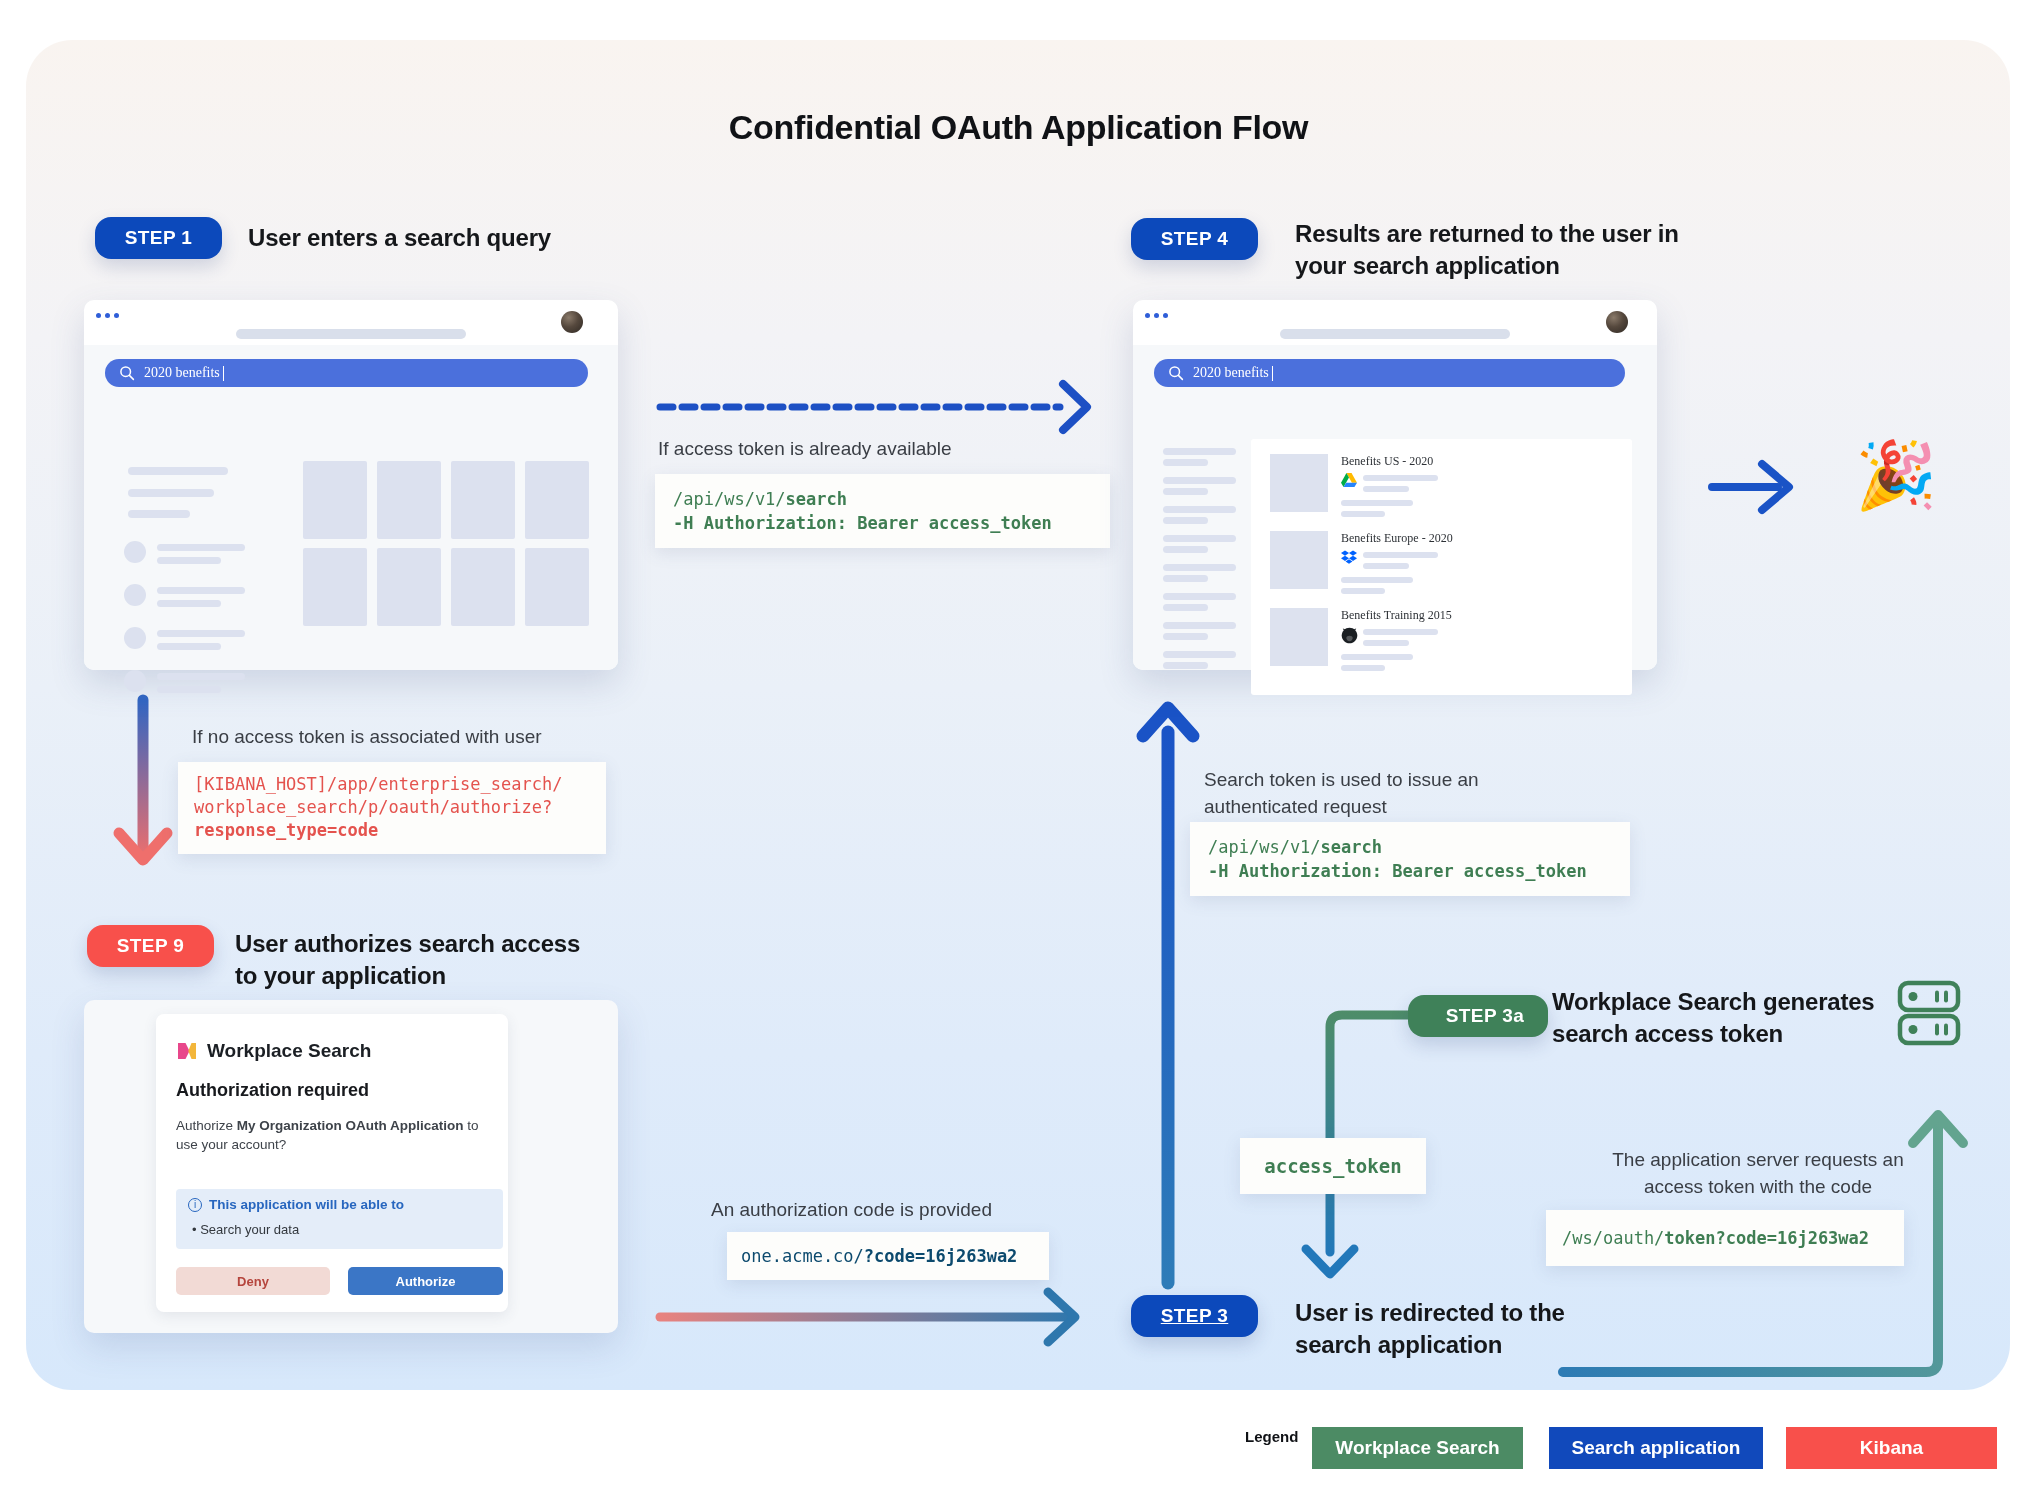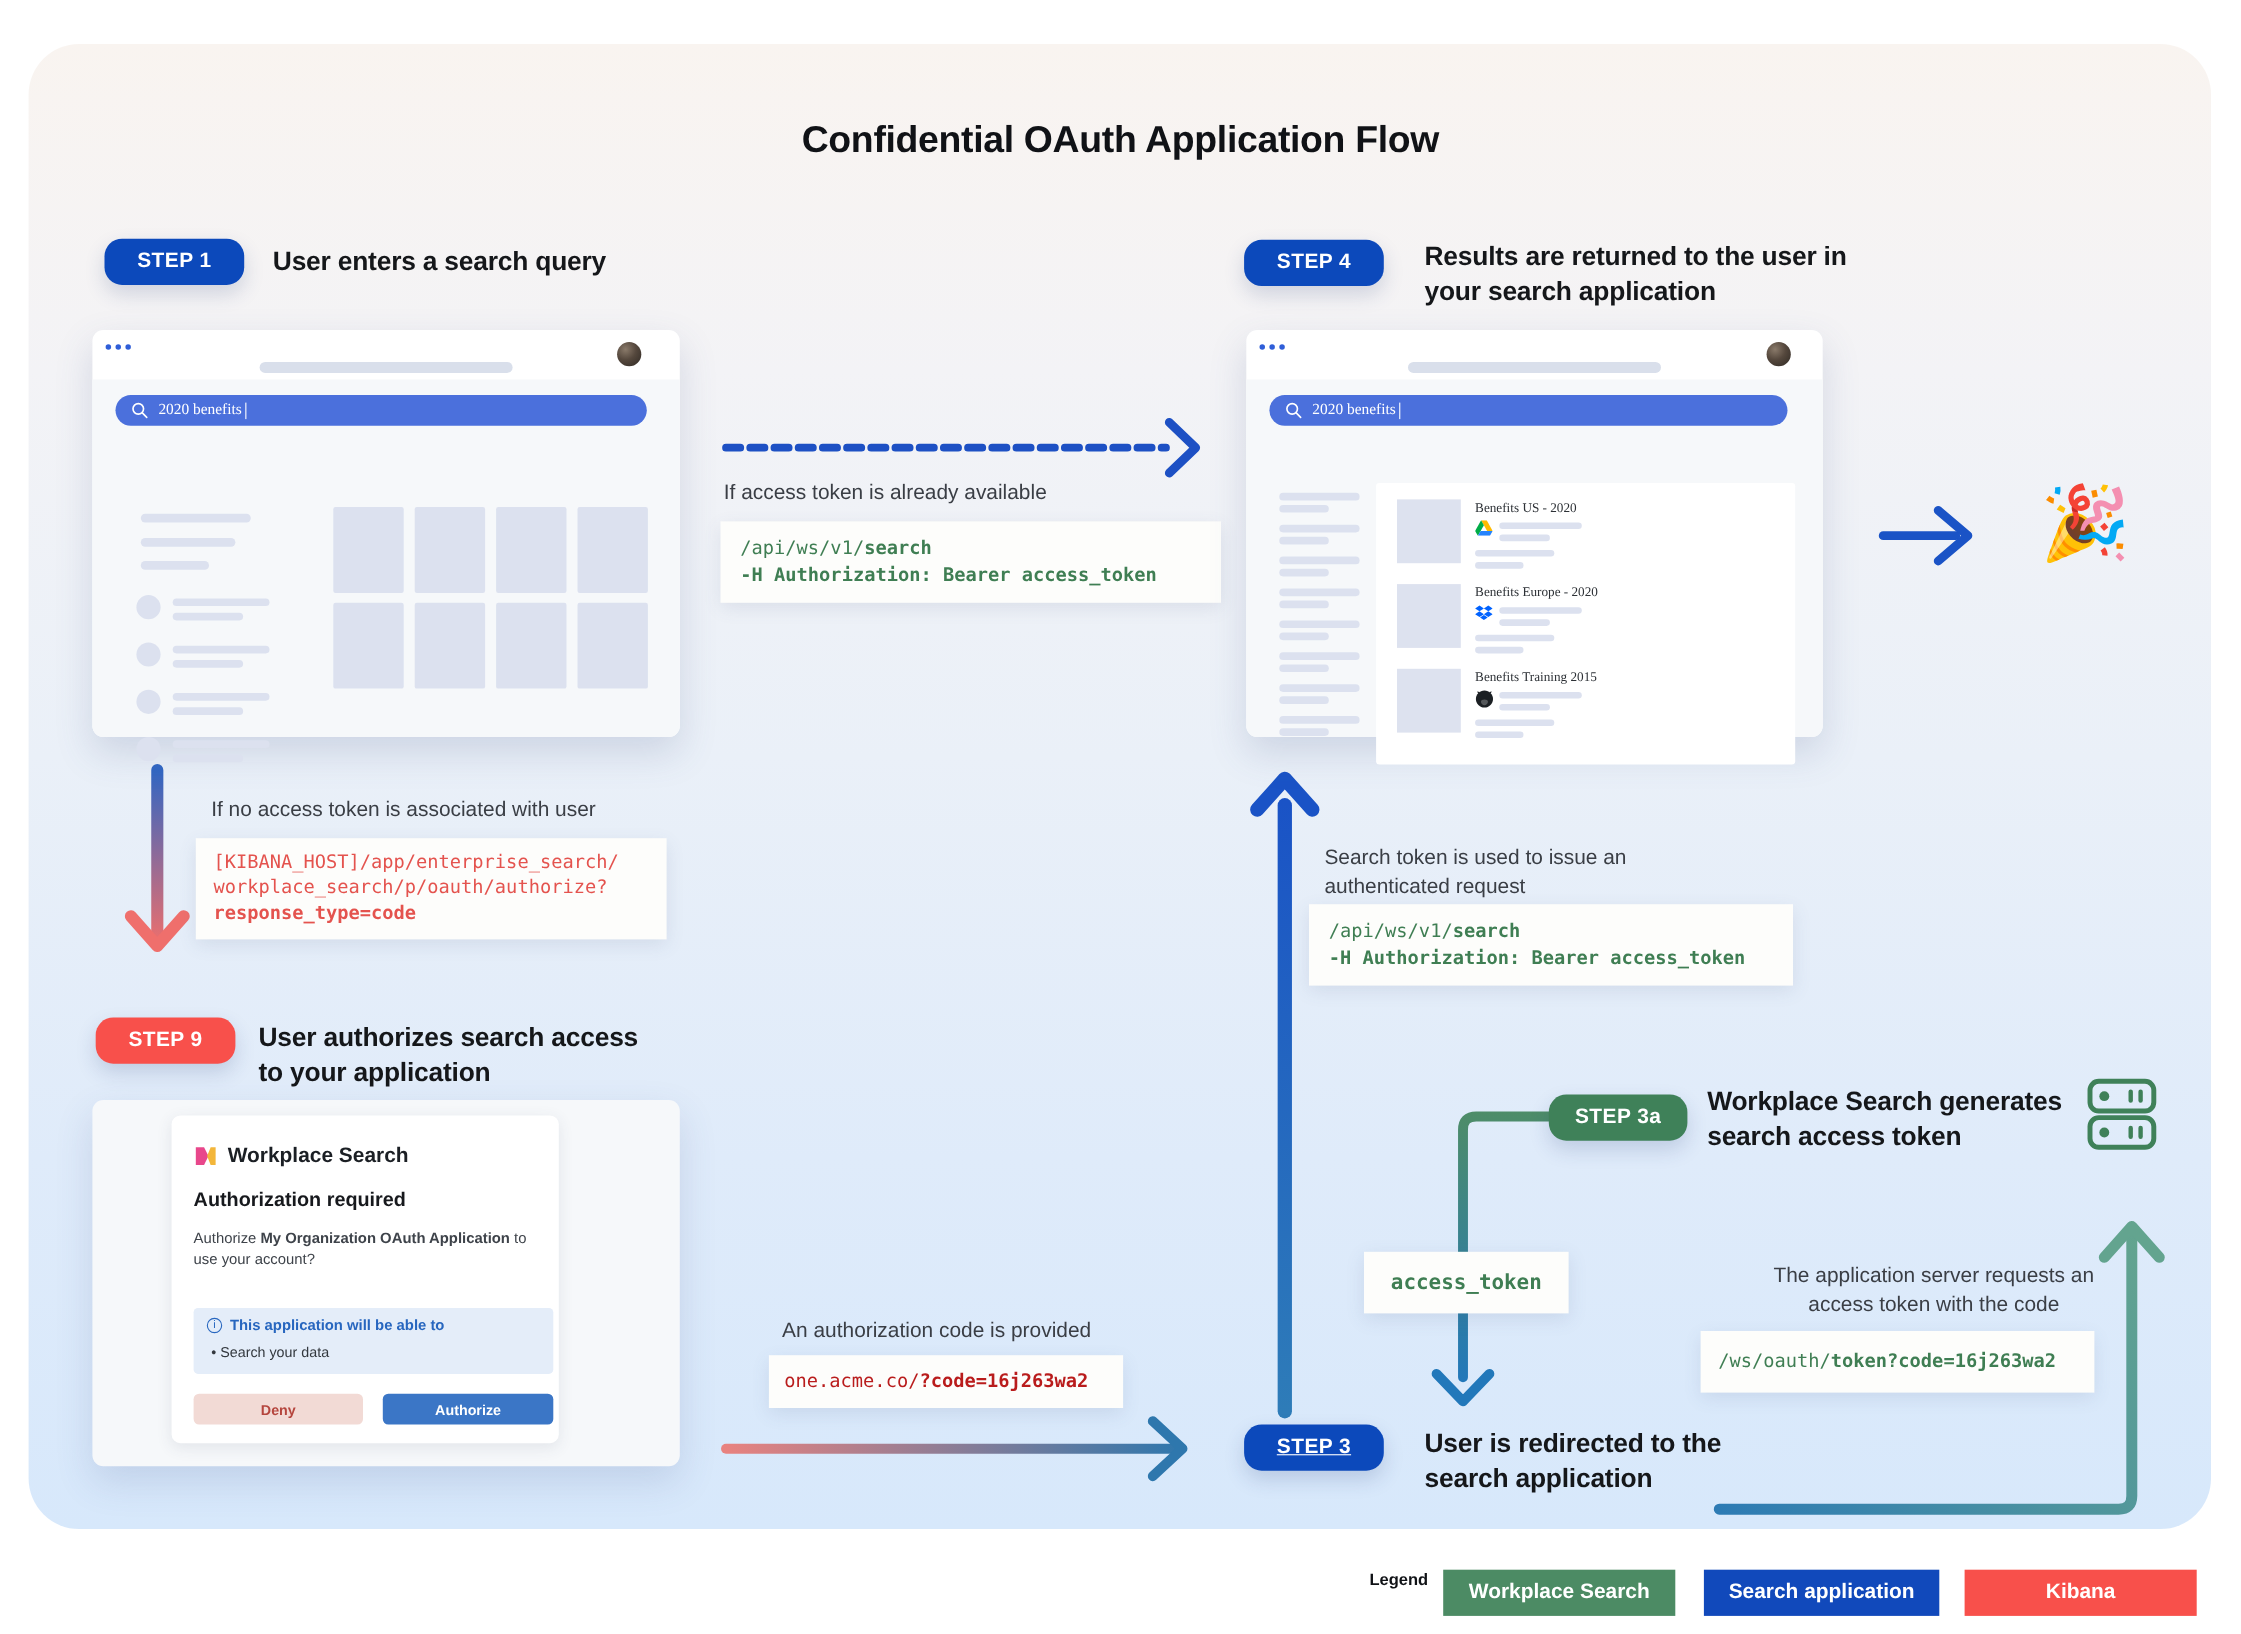--- a/index.html
+++ b/index.html
@@ -322,7 +322,7 @@
     <div><b>-H Authorization: Bearer access_token</b></div>
   </div>
 
-  <div class="abs step-badge bg-green" style="left:1408px;top:995px;width:126px;">STEP 3a</div>
+  <div class="abs step-badge bg-green" style="left:1408px;top:995px;width:126px;padding-left:14px;">STEP 3a</div>
   <div class="abs heading" style="left:1552px;top:986px;width:330px;">Workplace Search generates search access token</div>
 
   <svg class="abs" style="left:1897px;top:980px;" width="64" height="66" viewBox="0 0 64 66">

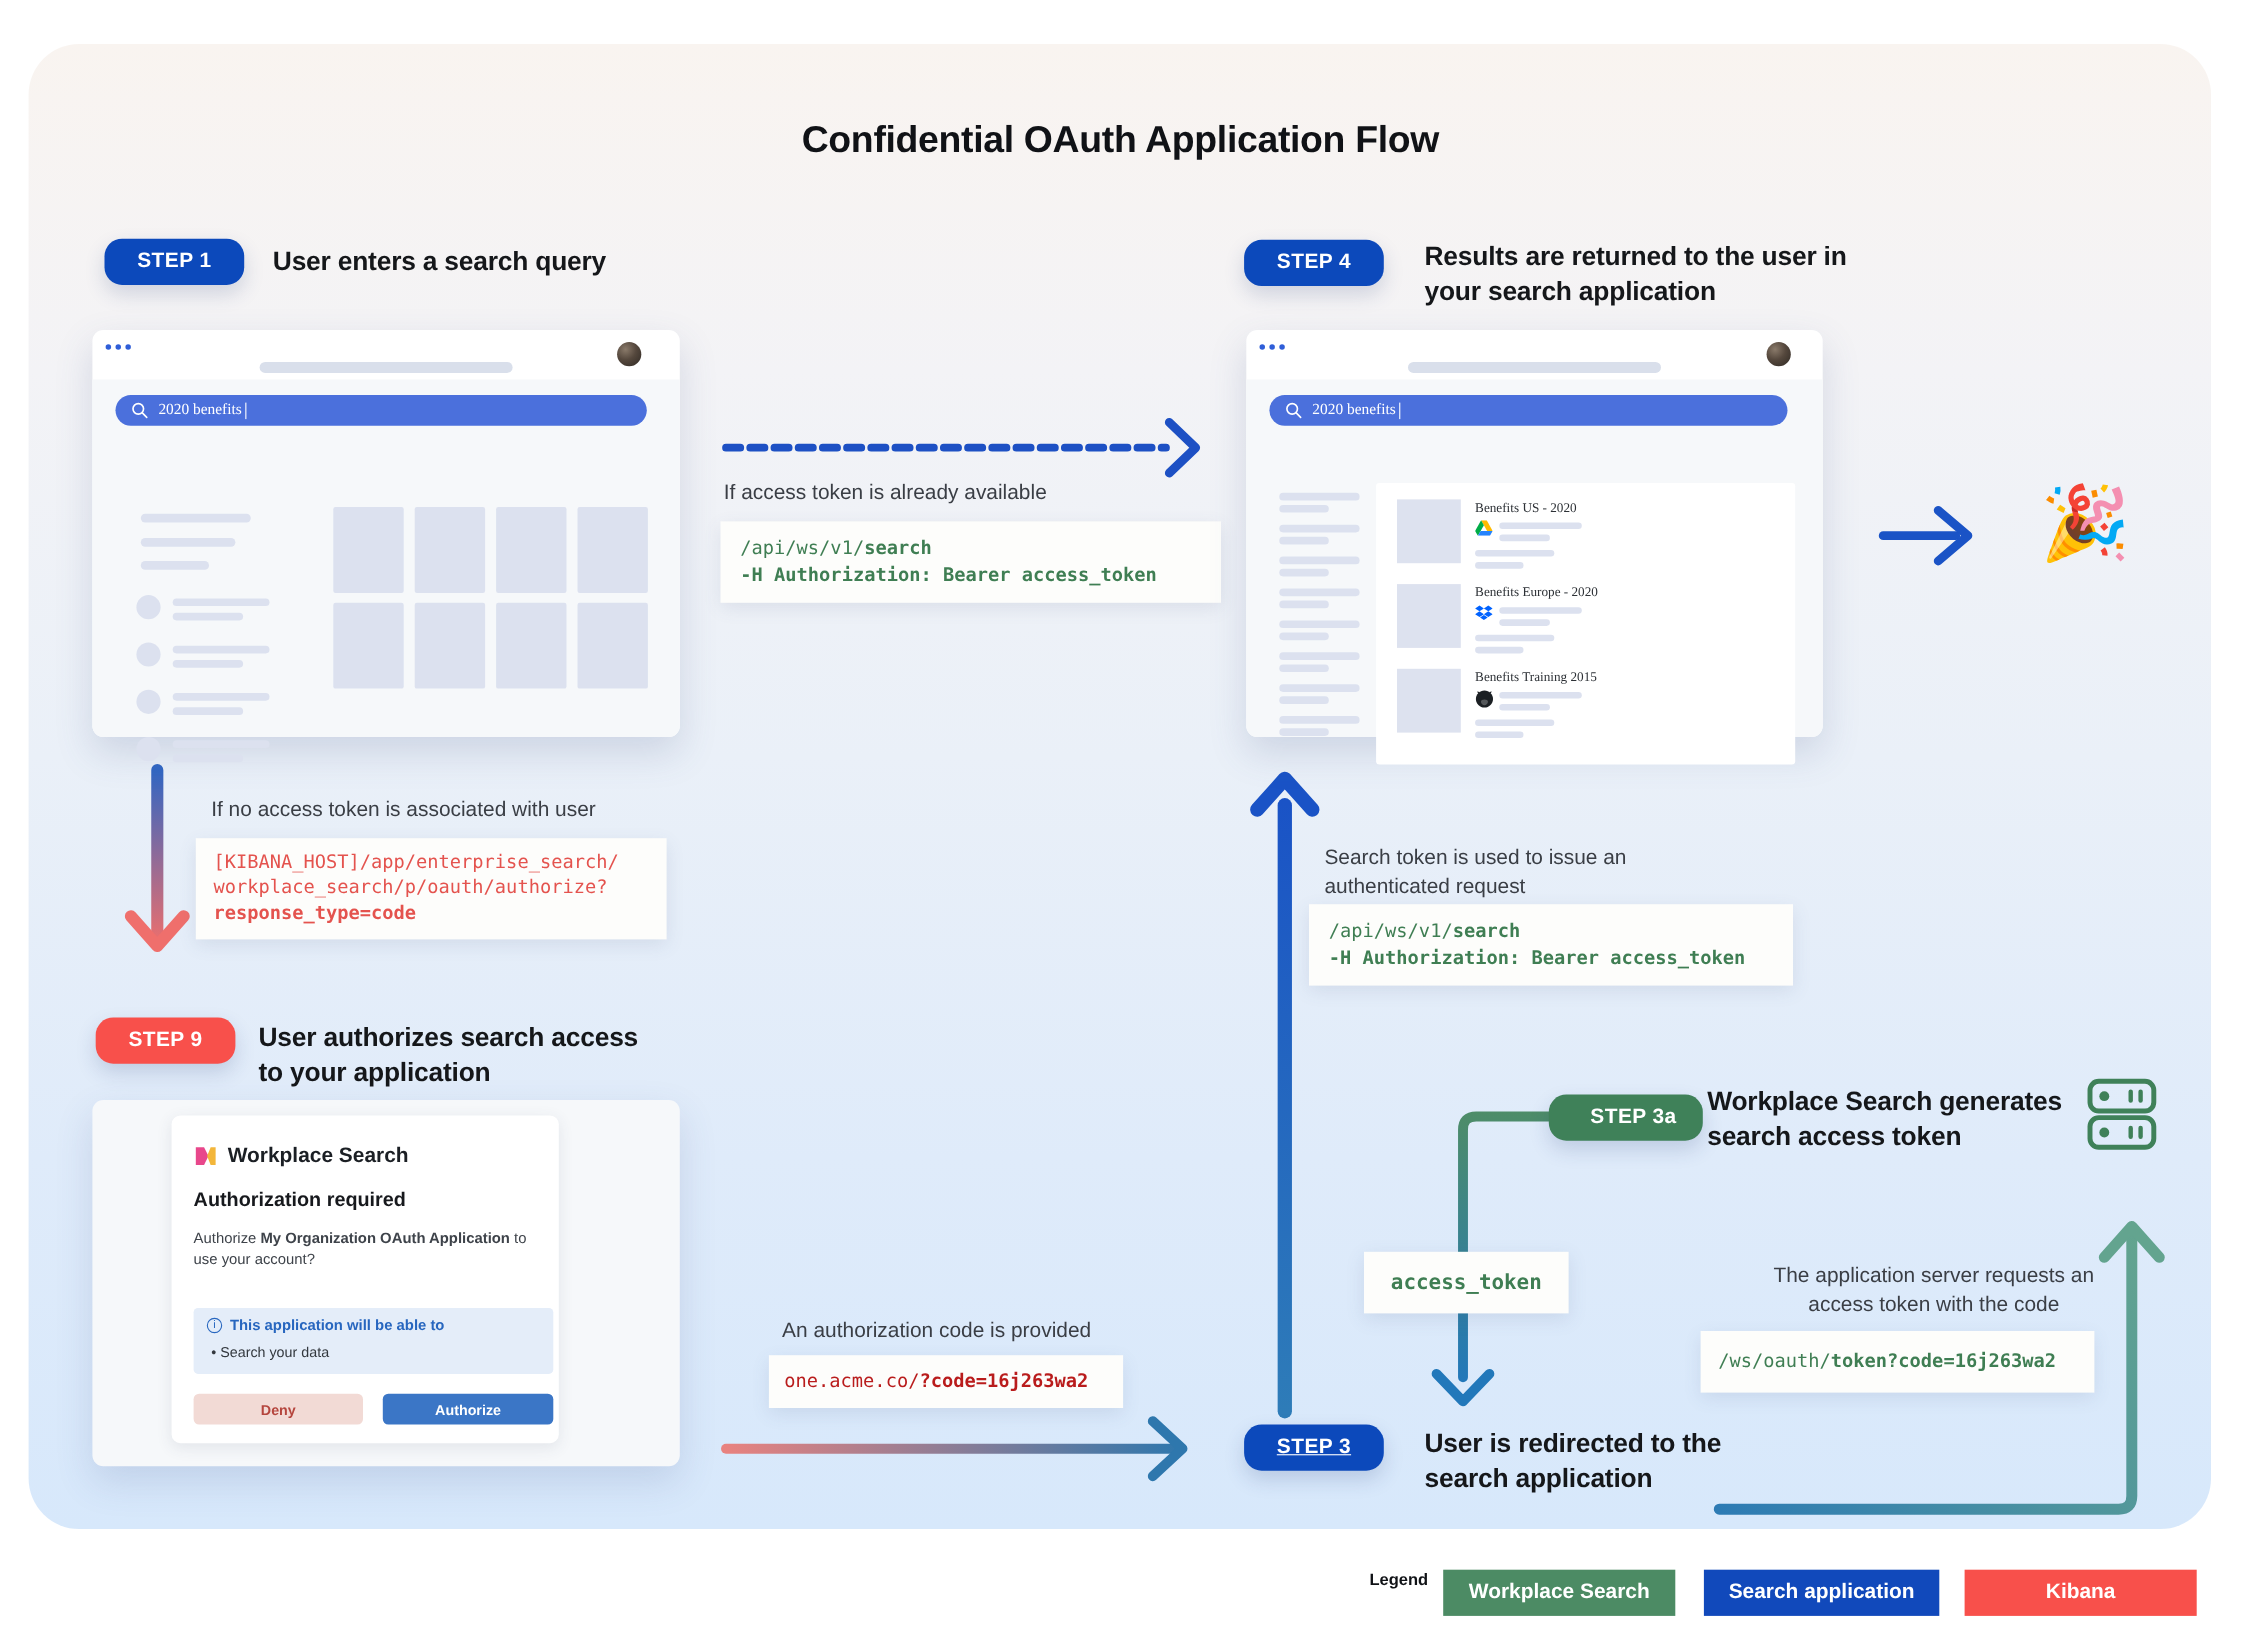--- a/index.html
+++ b/index.html
@@ -24,7 +24,7 @@
   .codebox{background:#fdfdfb;box-shadow:0 5px 16px rgba(80,95,130,.13);
     font-family:"DejaVu Sans Mono",monospace;font-size:17px;color:#3f7e53;}
   .code-red{color:#e4534e;}
-  .code-blue{color:#b91c1c;}
+  .code-blue{color:#0c4a6e;margin-left:28px;}
 
   
   .browser{background:#ffffff;border-radius:10px;box-shadow:0 14px 34px rgba(70,90,140,.18);}

